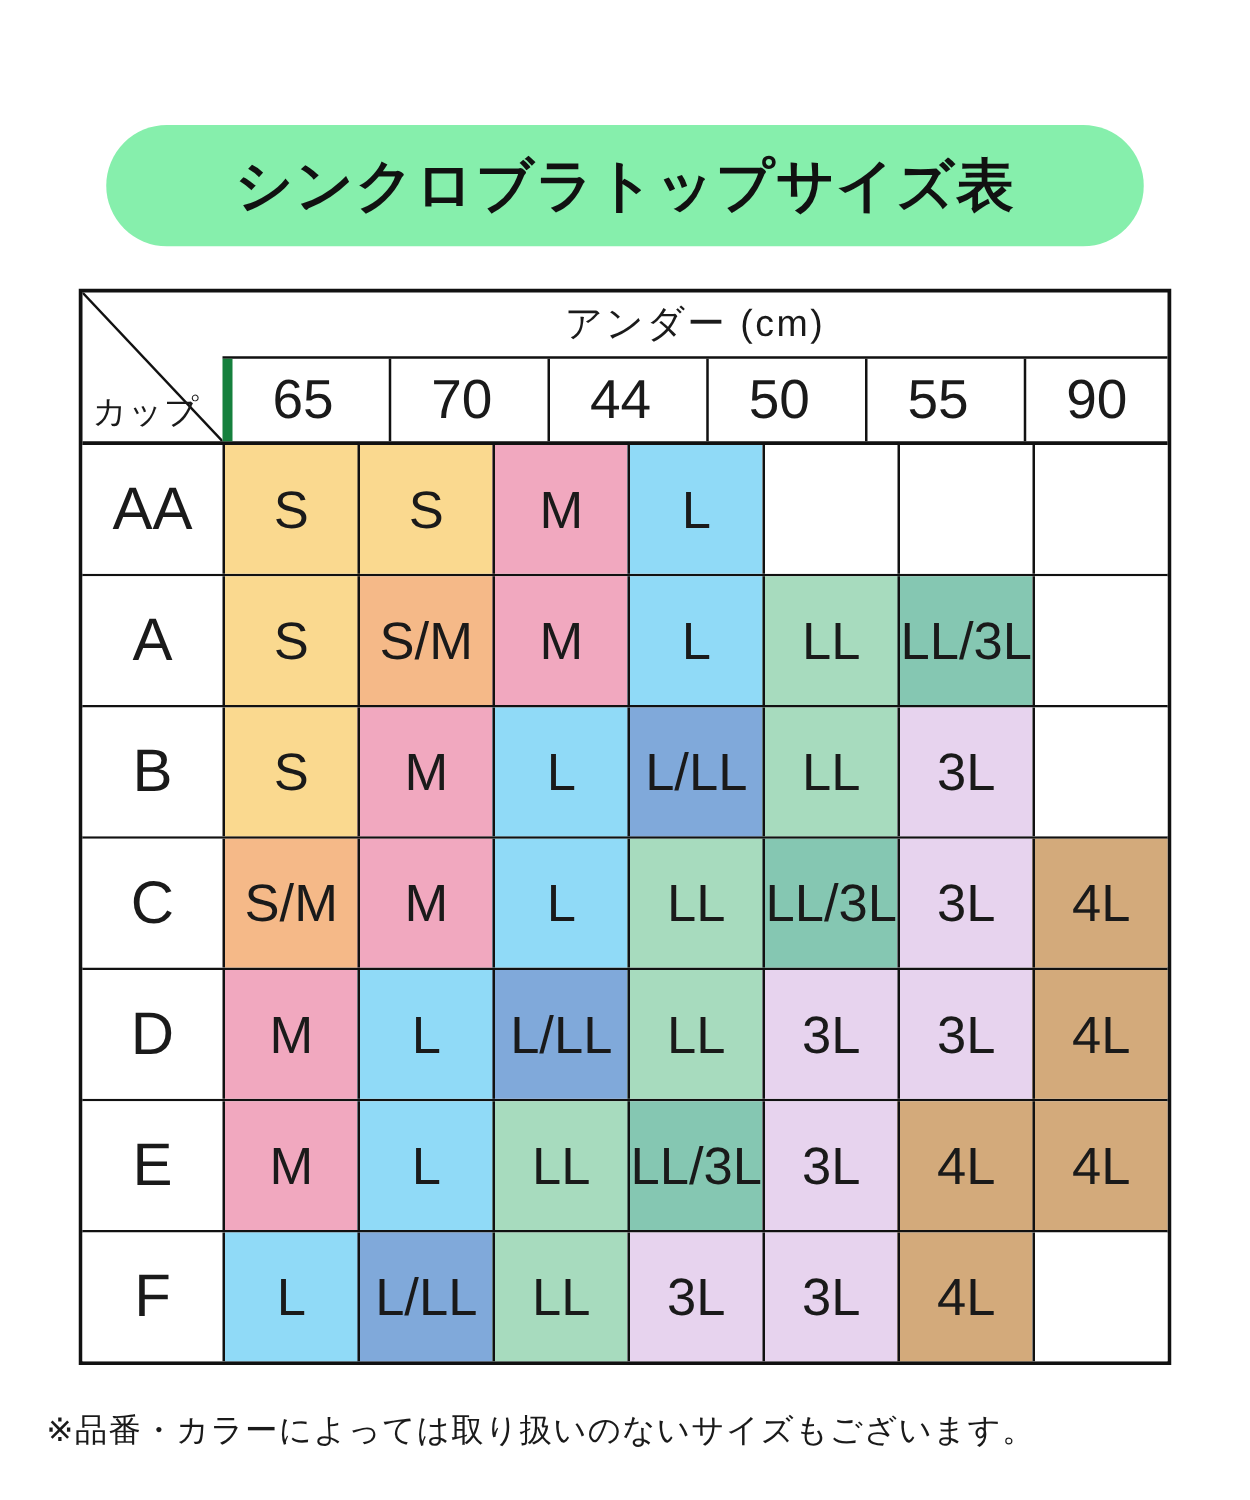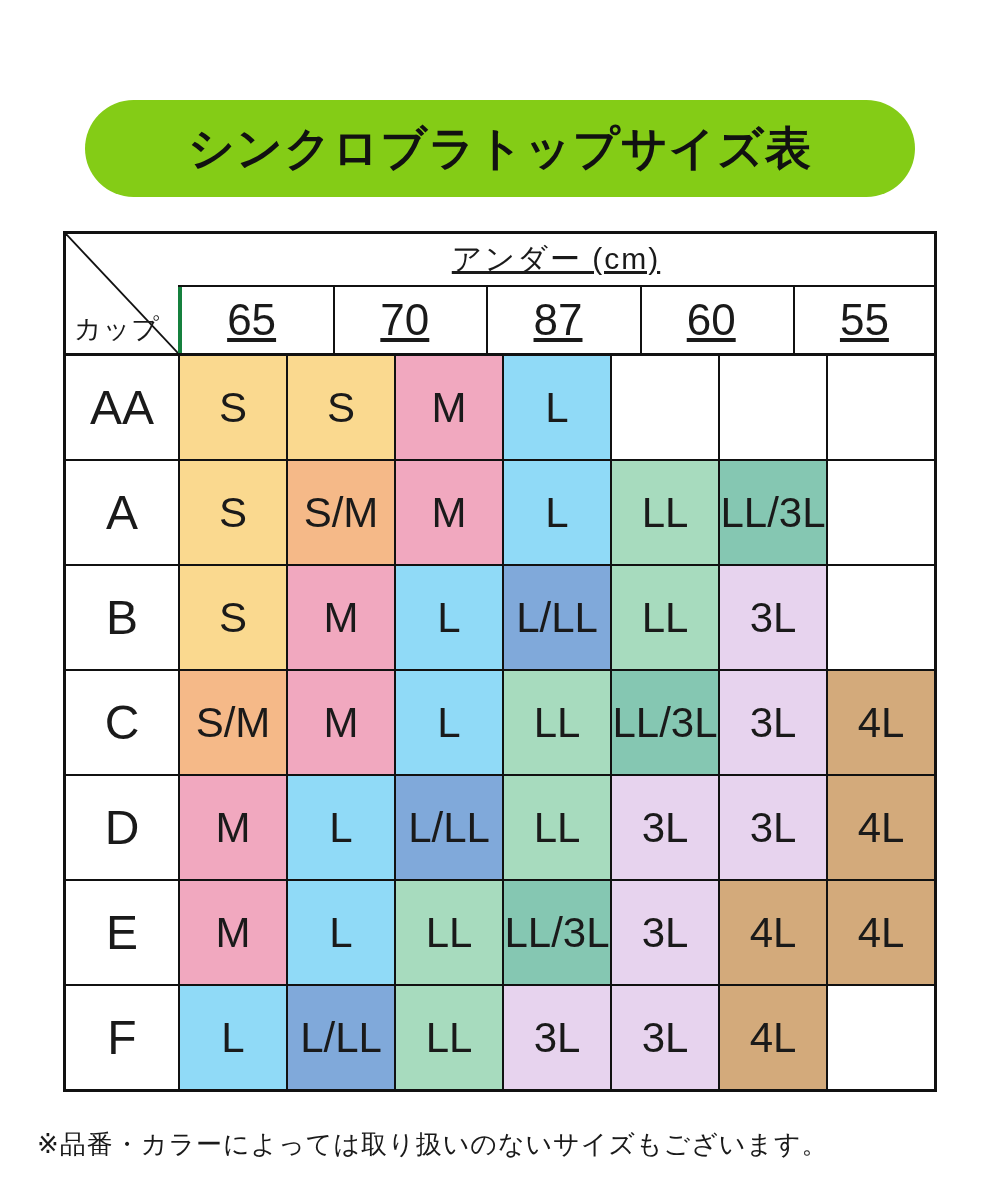--- a/index.html
+++ b/index.html
@@ -147,7 +147,7 @@
 </head>
 <body>
 
-<div class="title-pill" style="background: #84cc16;">
+<div class="title-pill" style="background: #86efac;">
   <div class="title-text">シンクロブラトップサイズ表</div>
 </div>
 

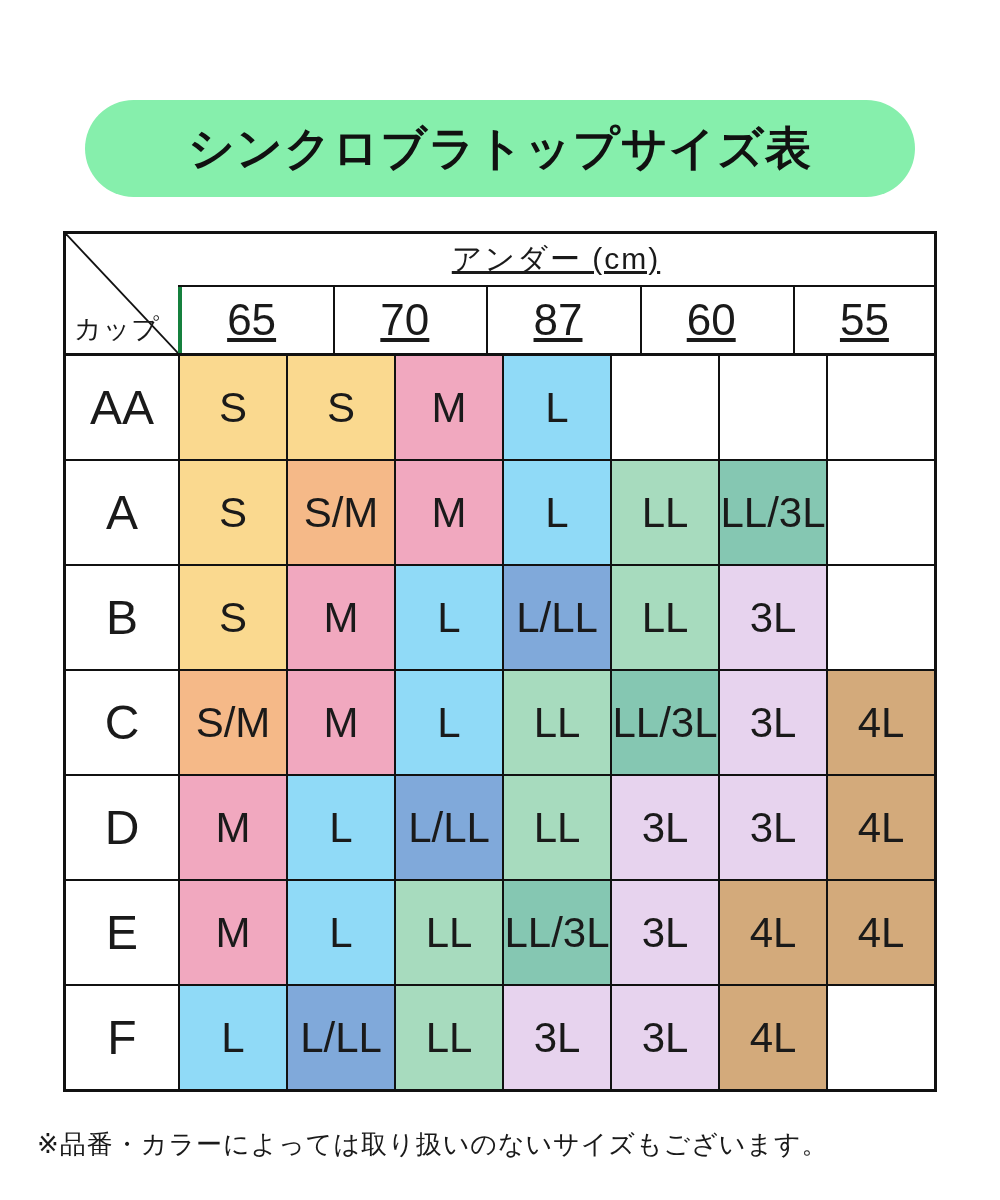--- a/index.html
+++ b/index.html
@@ -81,7 +81,6 @@
     justify-content: center;
     font-size: 30px;
     letter-spacing: 2px;
-    text-decoration: underline;
   }
   .under-values-row {
     flex: 1;

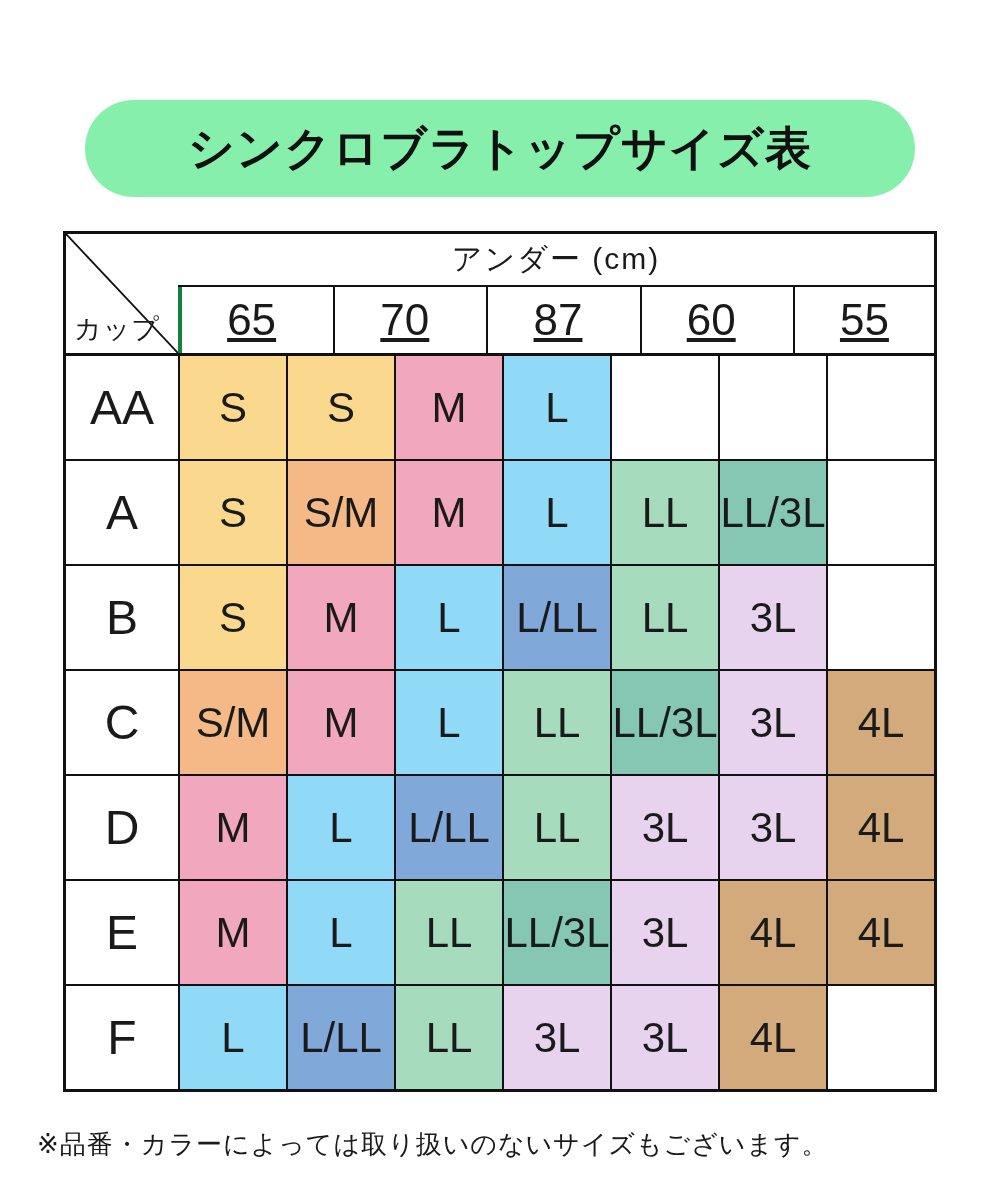--- a/index.html
+++ b/index.html
@@ -85,8 +85,7 @@
   .under-values-row {
     flex: 1;
     display: flex;
-    border-left: 4px solid #15803d;
-    text-decoration: underline;
+    border-left: 8px solid #15803d;
   }
   .num-cell {
     flex: 1;

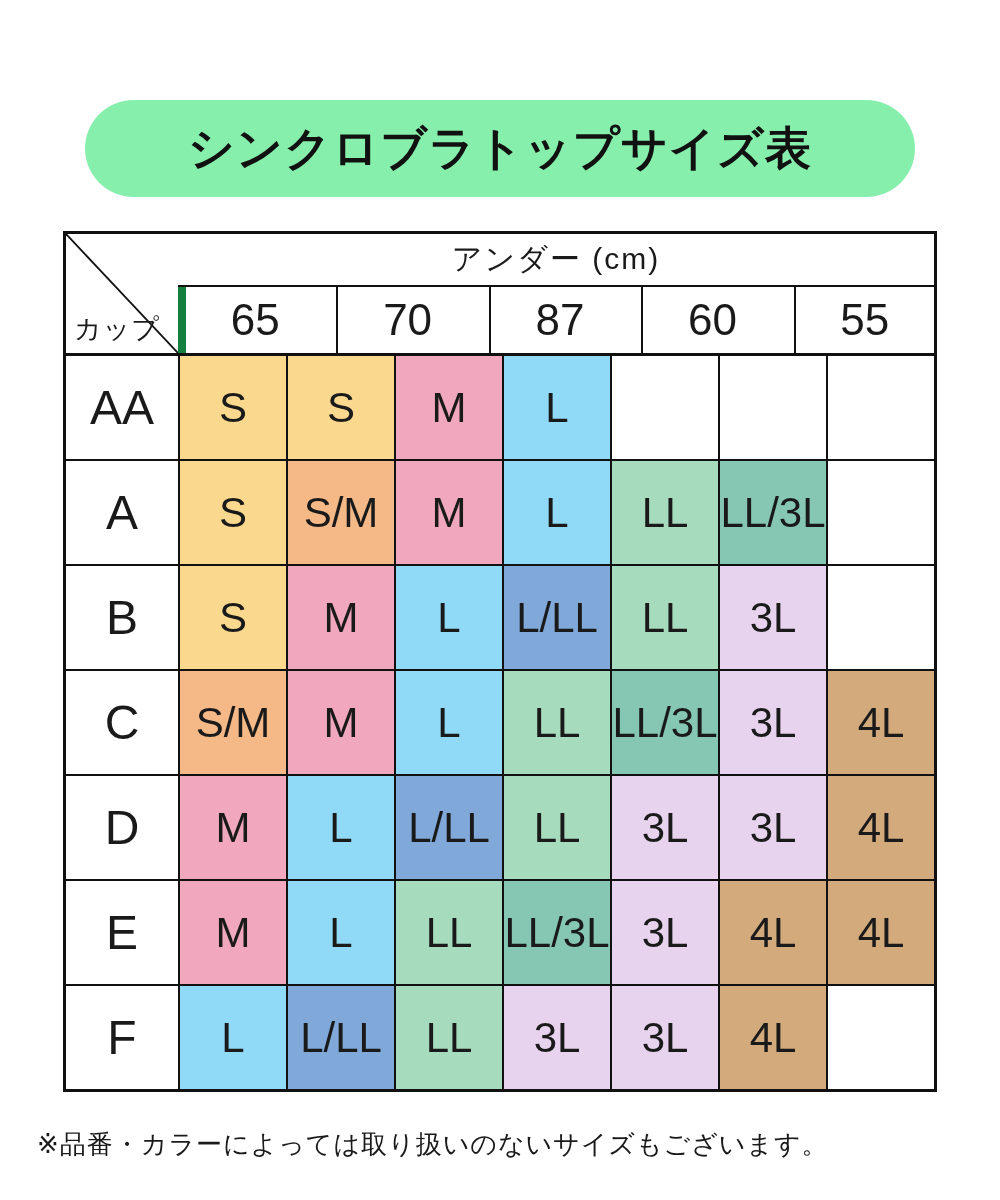--- a/index.html
+++ b/index.html
@@ -162,7 +162,7 @@
       <div class="under-values-row">
           <div class="num-cell">65</div>
           <div class="num-cell">70</div>
-          <div class="num-cell">87</div>
+          <div class="num-cell">44</div>
           <div class="num-cell">60</div>
           <div class="num-cell">55</div>
         </div>

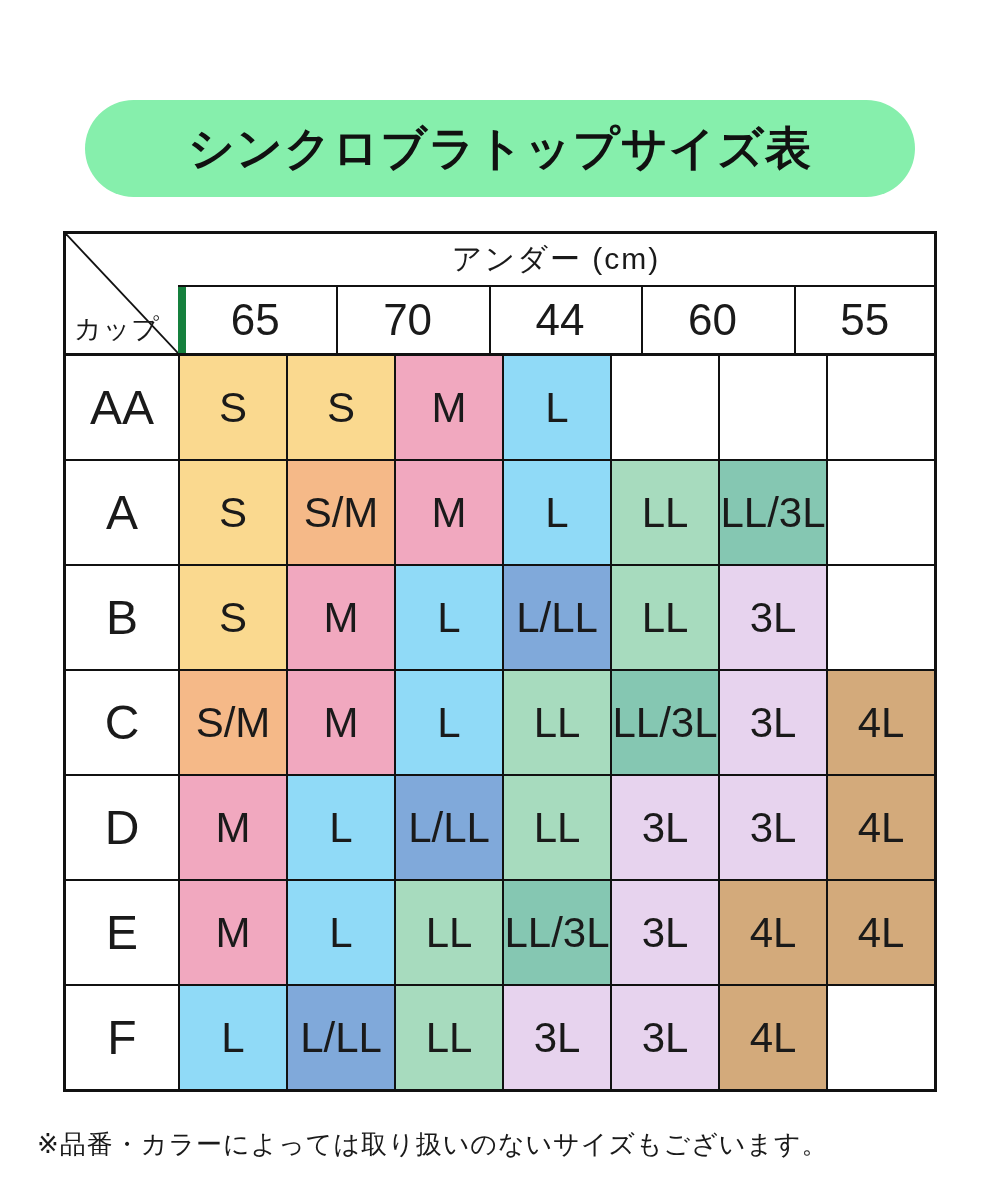--- a/index.html
+++ b/index.html
@@ -163,7 +163,7 @@
           <div class="num-cell">65</div>
           <div class="num-cell">70</div>
           <div class="num-cell">44</div>
-          <div class="num-cell">60</div>
+          <div class="num-cell">50</div>
           <div class="num-cell">55</div>
         </div>
     </div>

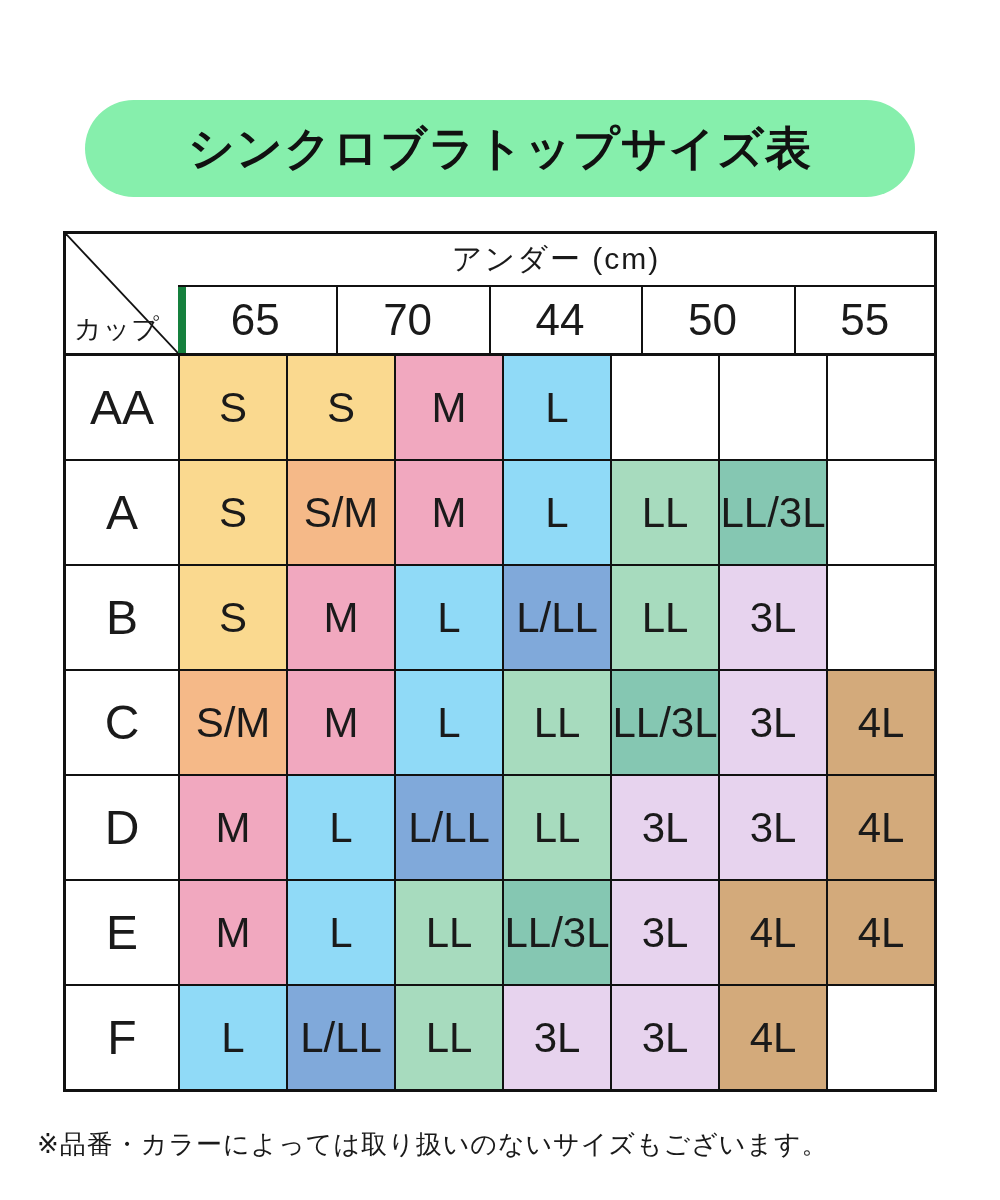--- a/index.html
+++ b/index.html
@@ -165,6 +165,7 @@
           <div class="num-cell">44</div>
           <div class="num-cell">50</div>
           <div class="num-cell">55</div>
+          <div class="num-cell">90</div>
         </div>
     </div>
   </div>

